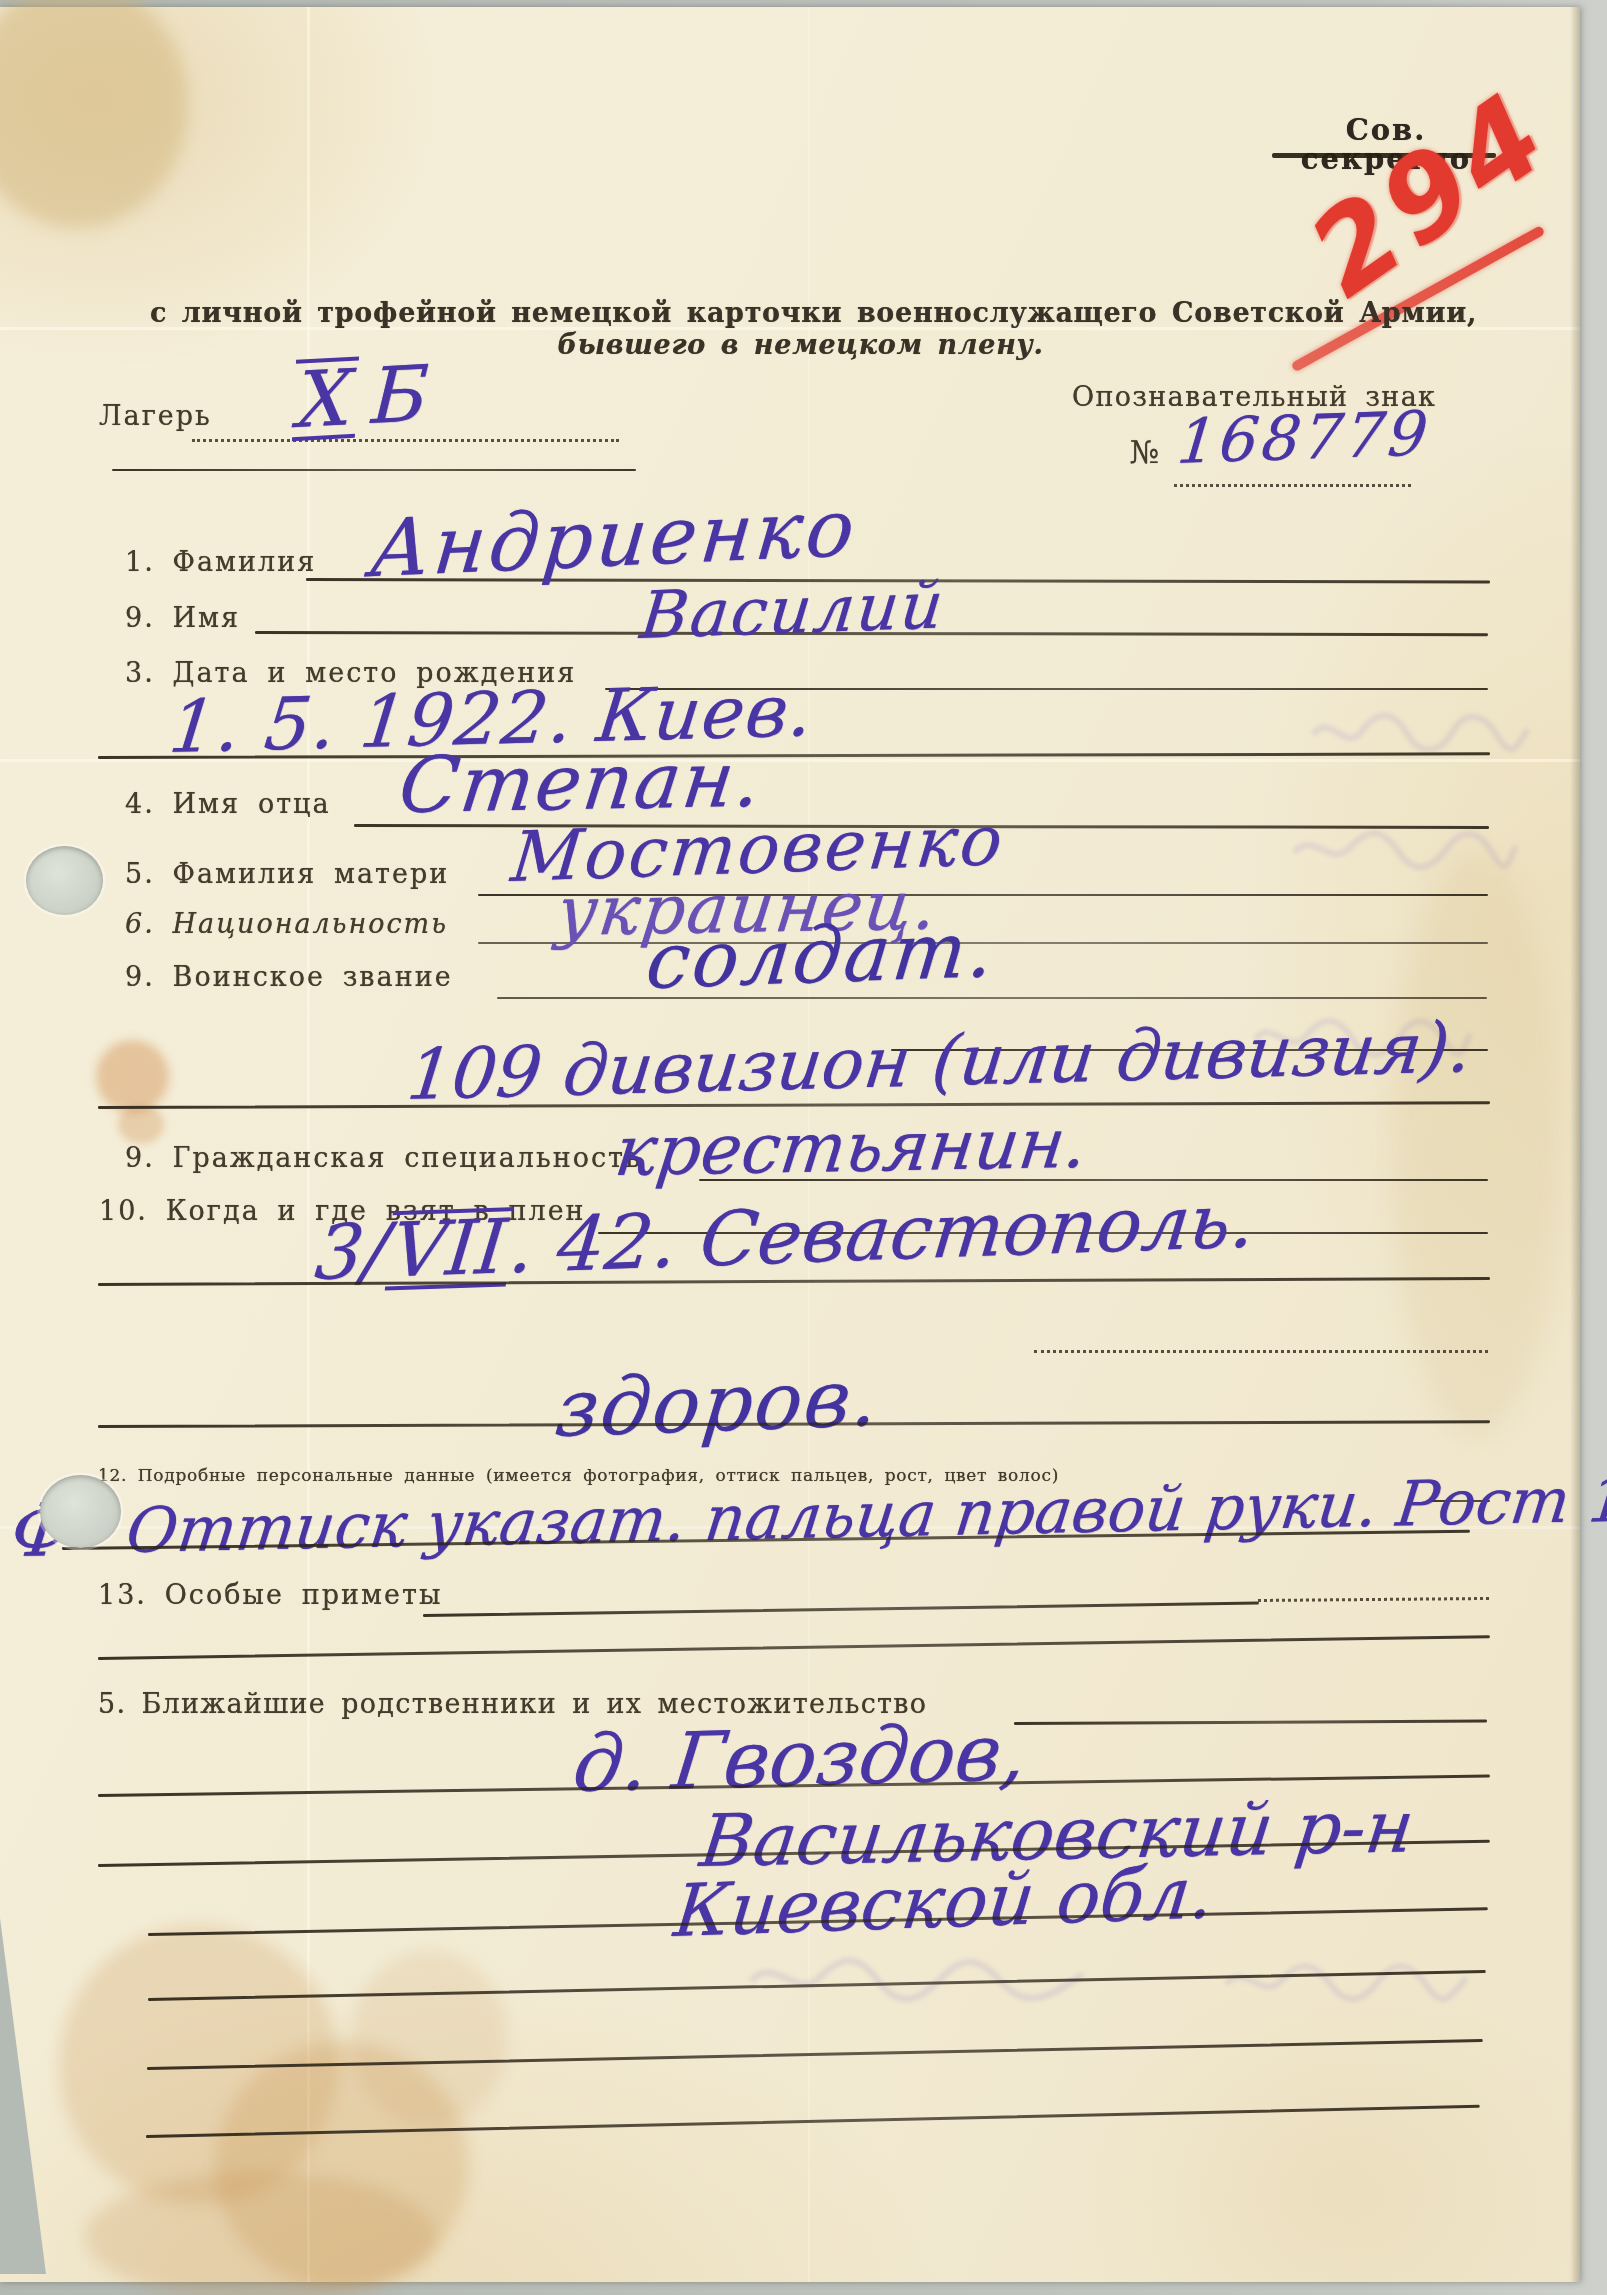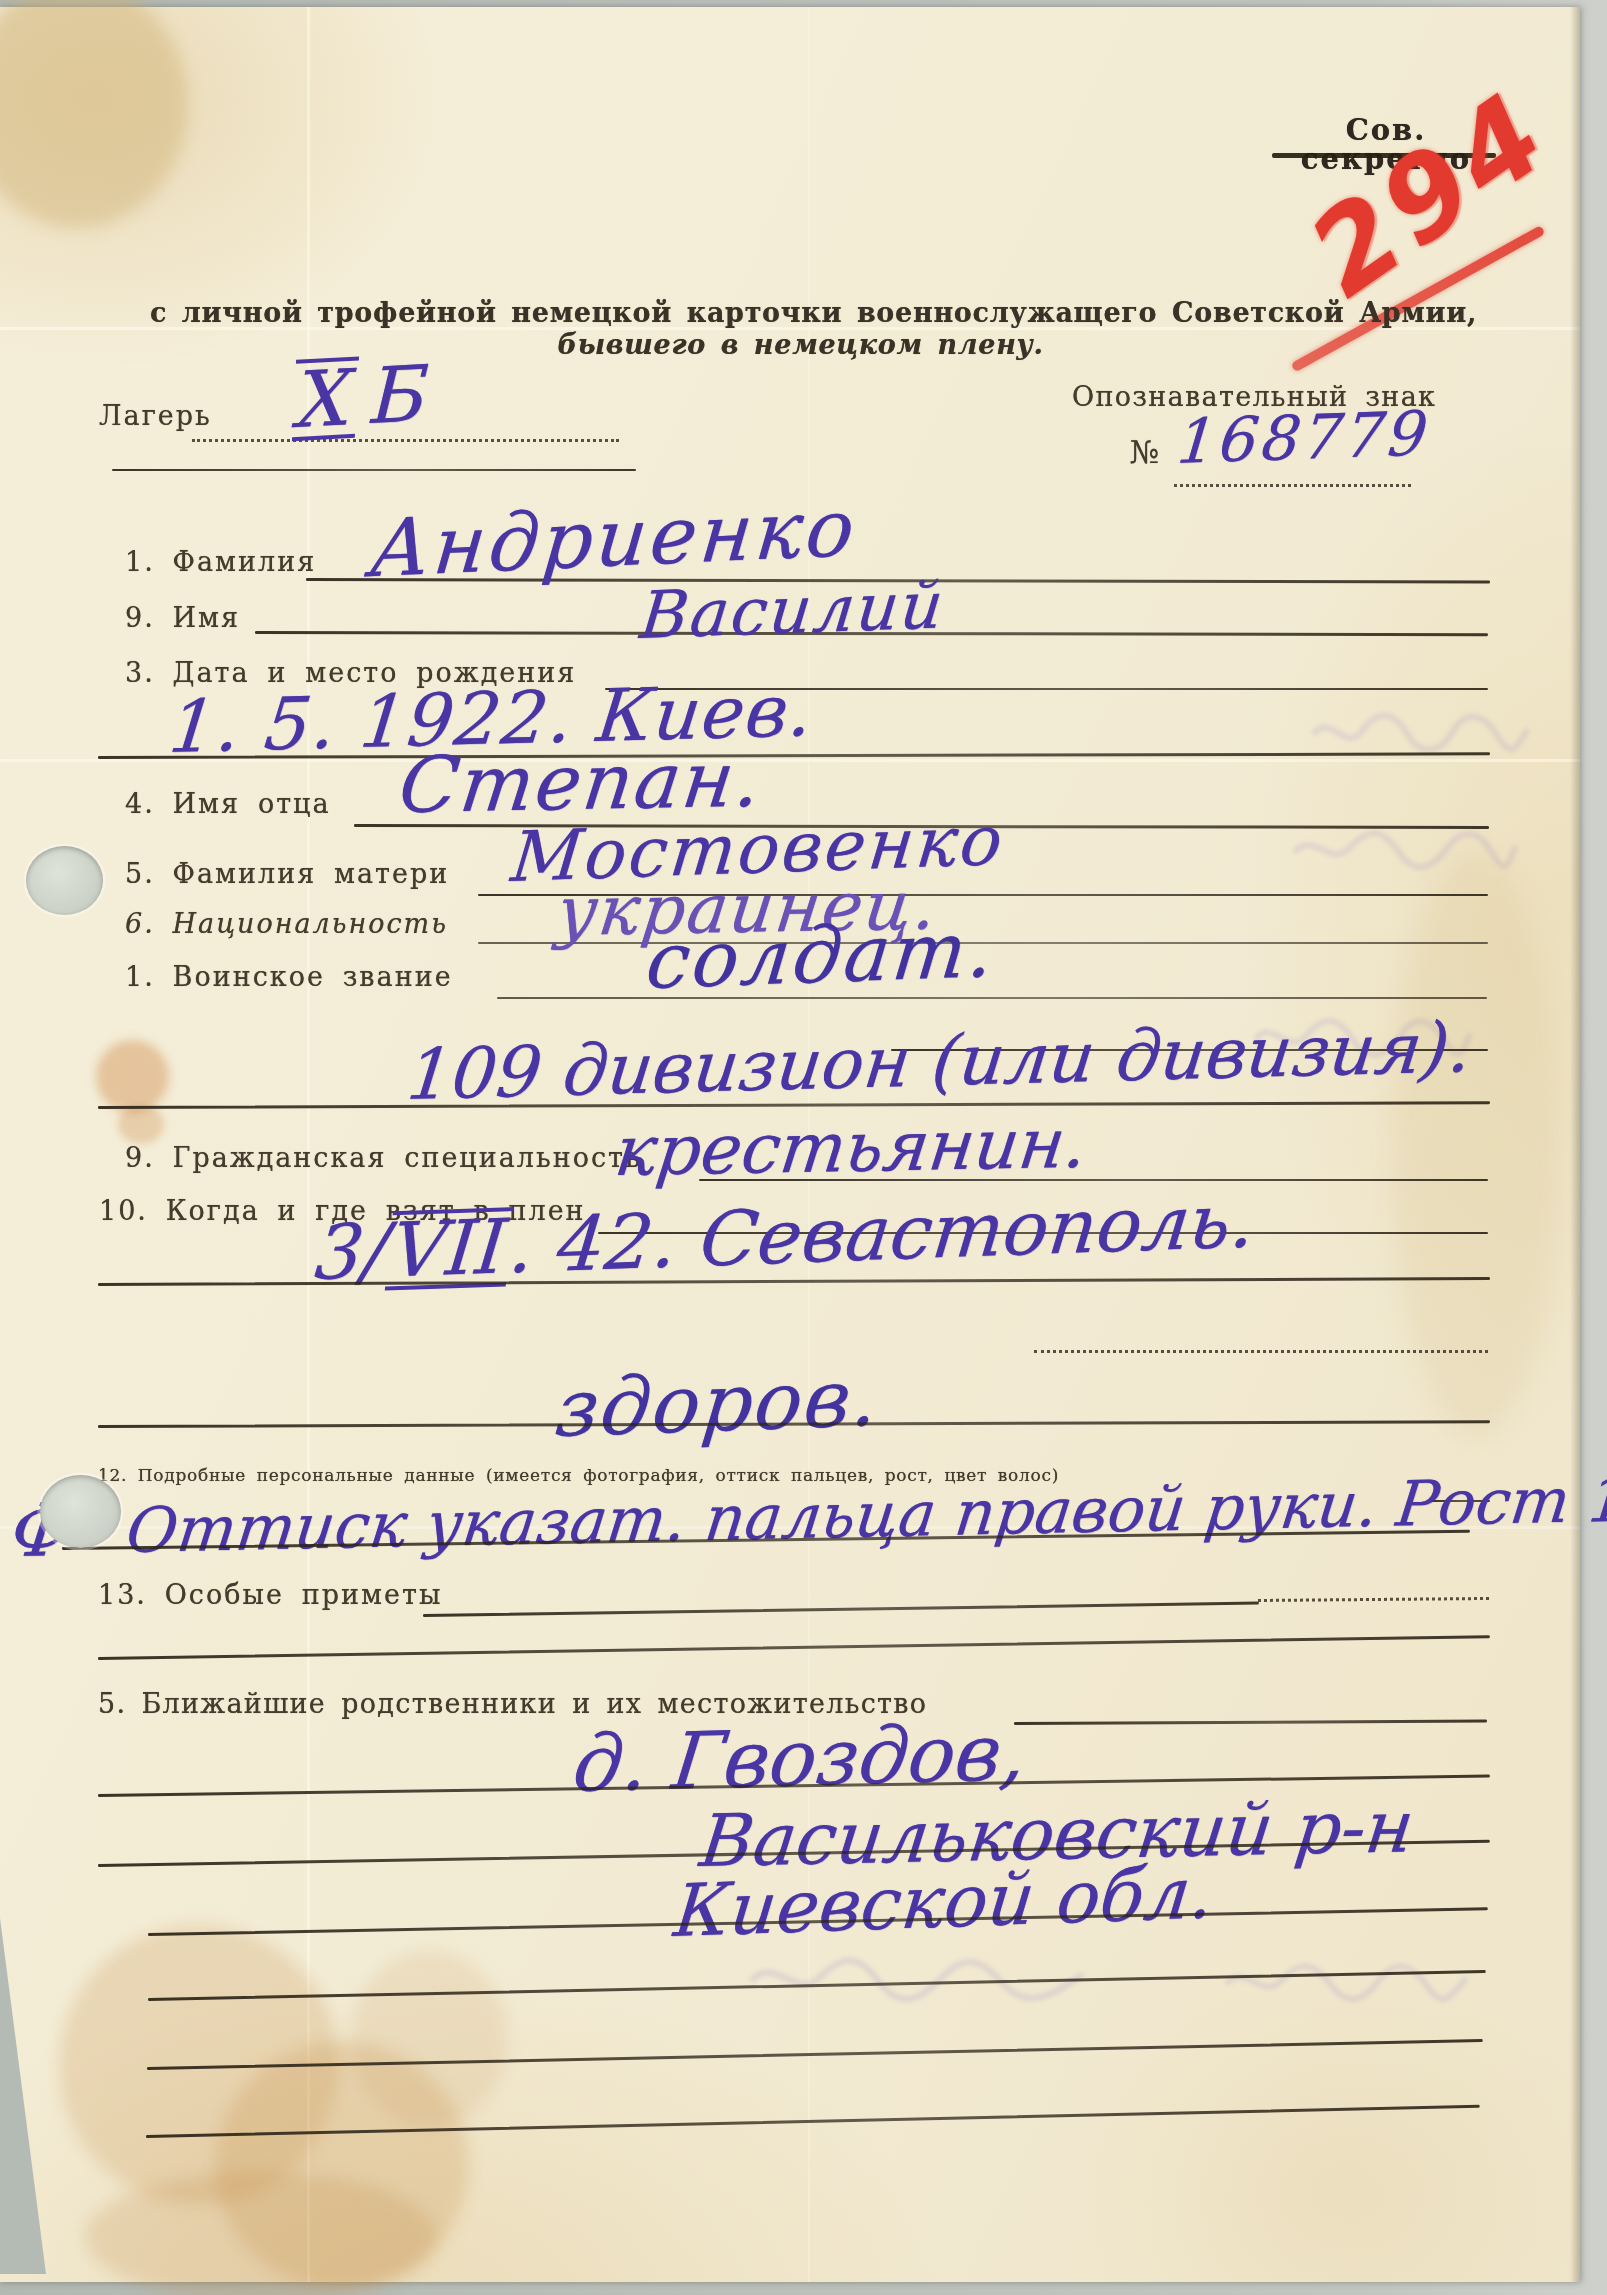--- a/index.html
+++ b/index.html
@@ -143,7 +143,7 @@
   <div class="line" style="left:478px;top:935px;width:1010px;opacity:.75;"></div>
   <div class="hw" style="left:558px;top:865px;font-size:68px;letter-spacing:2px;color:#6a51b6;transform:rotate(-1deg) skewX(-8deg);">украинец.</div>
 
-  <div class="lbl" style="left:125px;top:956px;">1.  Воинское звание</div>
+  <div class="lbl" style="left:125px;top:956px;">9.  Воинское звание</div>
   <div class="line" style="left:497px;top:990px;width:990px;opacity:.8;"></div>
   <div class="hw" style="left:647px;top:910px;font-size:77px;letter-spacing:2.6px;color:#43339f;transform:rotate(-2deg) skewX(-8deg);">солдат.</div>
 

